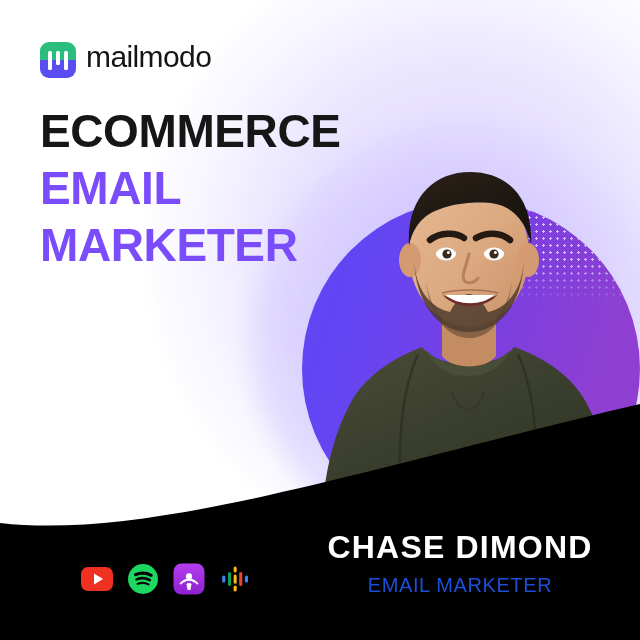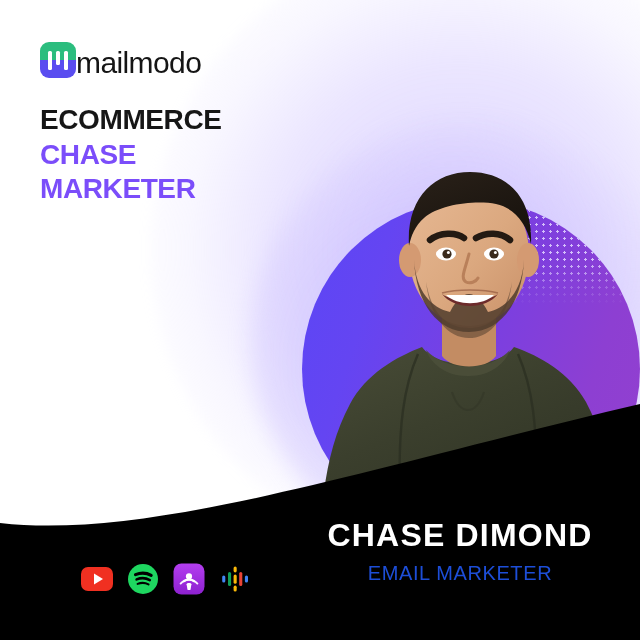--- a/index.html
+++ b/index.html
@@ -108,8 +108,8 @@
     left: 40px;
     top: 42px;
     display: flex;
-    align-items: flex-end;
-    gap: 0;
+    align-items: flex-start;
+    gap: 10px;
   }
   .logo-mark {
     width: 36px;

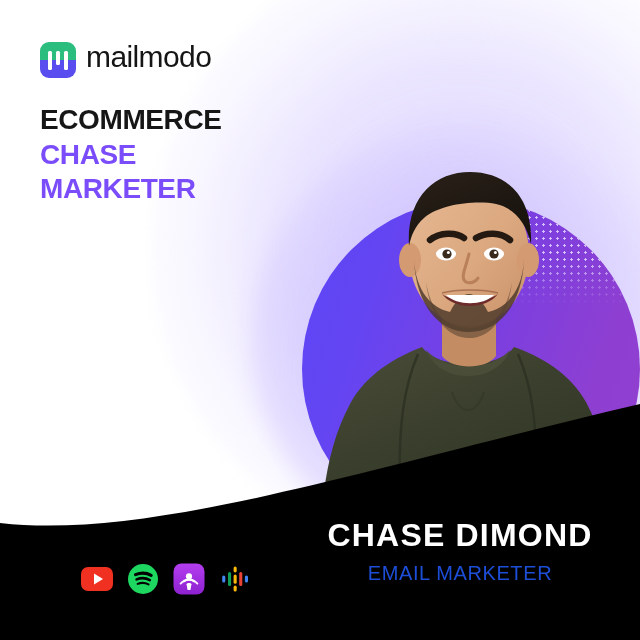--- a/index.html
+++ b/index.html
@@ -150,7 +150,7 @@
     width: 330px;
   }
   .headline .line {
-    font-size: 28px;
+    font-size: 46px;
     font-weight: 700;
     line-height: 1.24;
     letter-spacing: -0.4px;

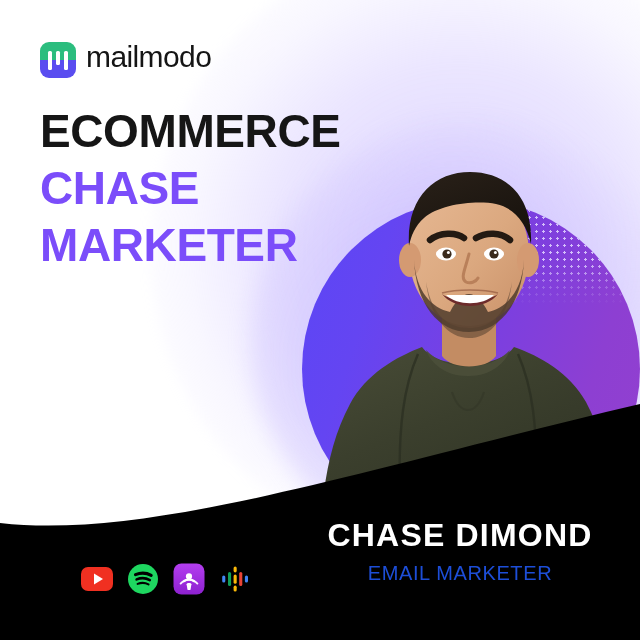--- a/index.html
+++ b/index.html
@@ -324,7 +324,7 @@
 
   <div class="headline">
     <div class="line dark">ECOMMERCE</div>
-    <div class="line accent">CHASE</div>
+    <div class="line accent">EMAIL</div>
     <div class="line accent">MARKETER</div>
   </div>
 

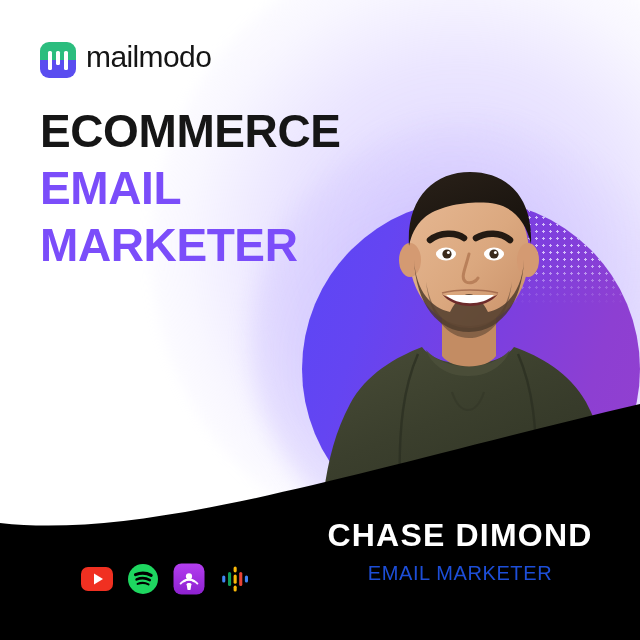--- a/index.html
+++ b/index.html
@@ -182,7 +182,7 @@
   .speaker {
     position: absolute;
     left: 300px;
-    top: 518px;
+    top: 530px;
     width: 320px;
     text-align: center;
     z-index: 6;

